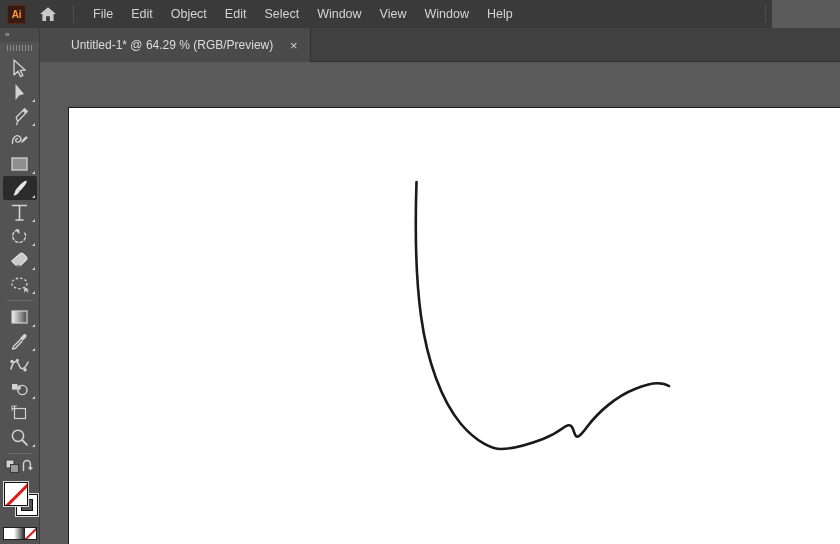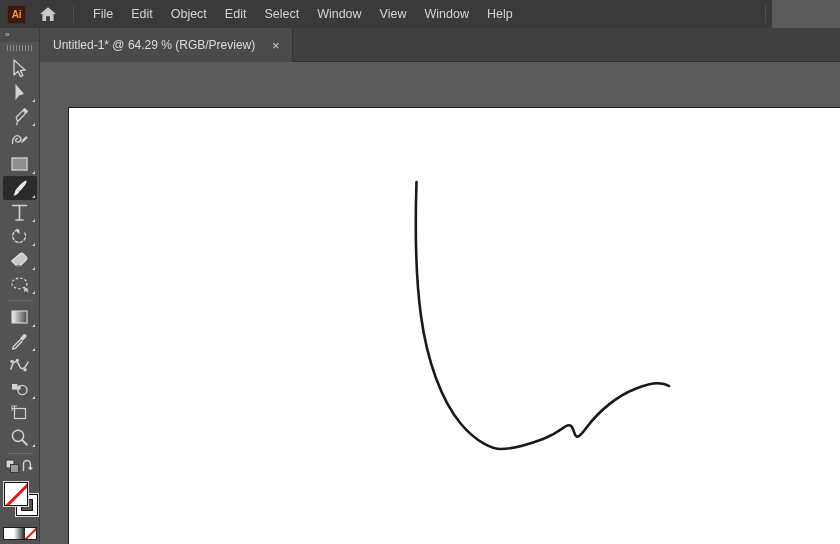--- a/index.html
+++ b/index.html
@@ -52,7 +52,7 @@
     padding:0 10px 0 13px;
     border-right:1px solid #323232;
   }
-  #tab-title { color:#dcdcdc; font-size:12px; white-space:nowrap; }
+  #tab-title { color:#dcdcdc; font-size:12px; white-space:nowrap;margin-left:18px; }
   #tab-close {
     margin-left:14px; color:#cfcfcf; font-size:13px; line-height:1;
     width:13px; text-align:center; font-family:"Liberation Sans", sans-serif;

